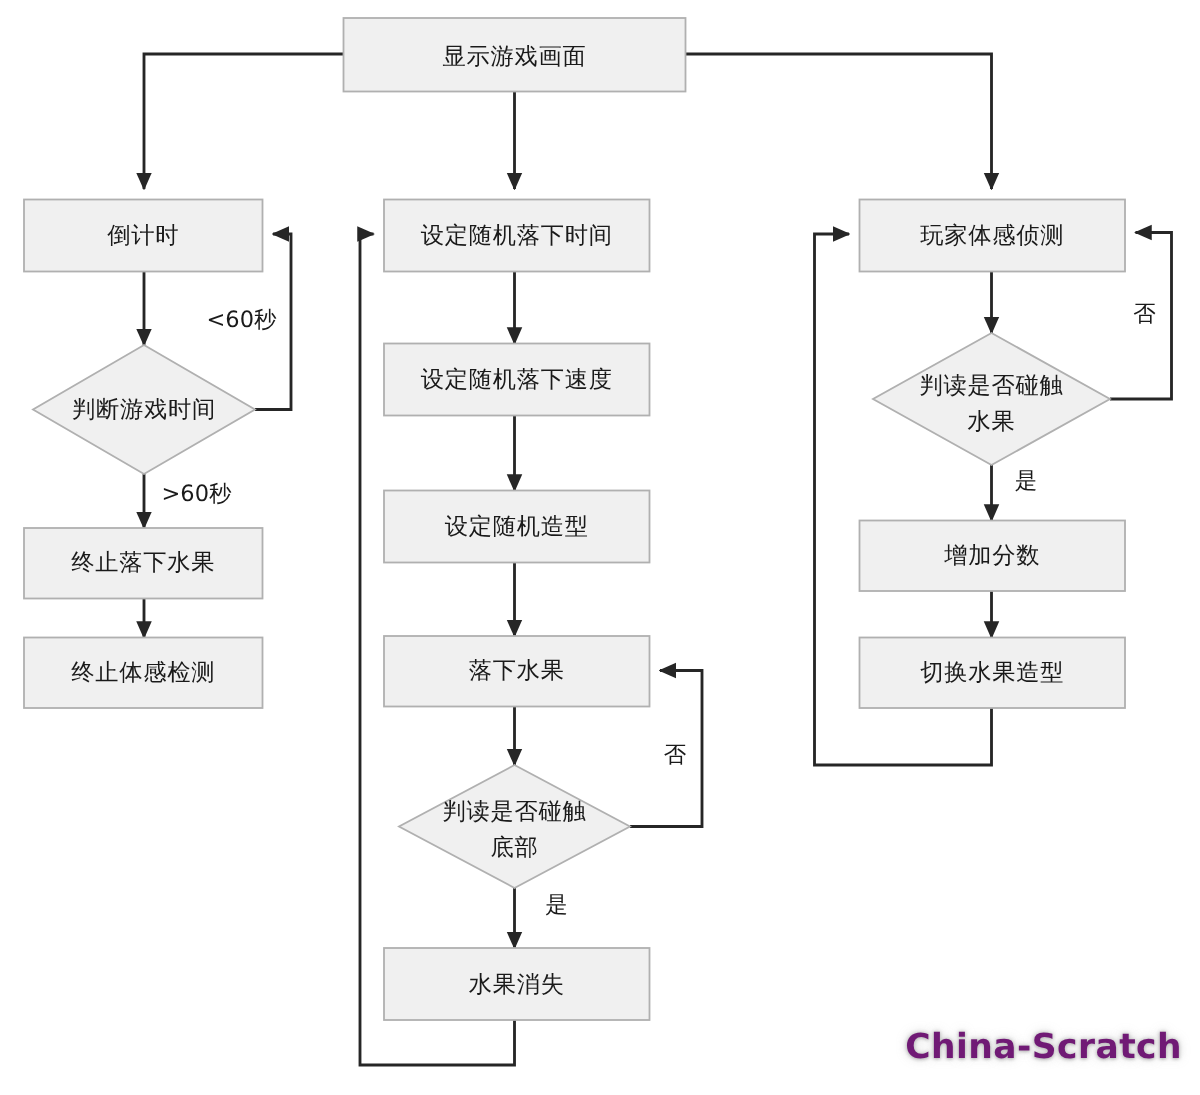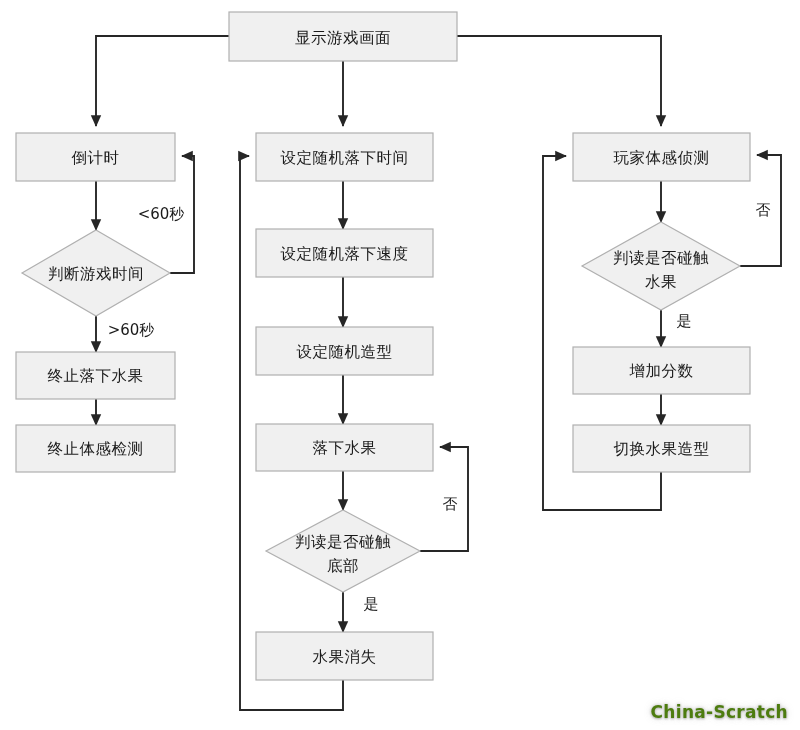--- a/index.html
+++ b/index.html
@@ -56,11 +56,11 @@
   .watermark {
     position: absolute;
     right: 12px;
-    bottom: 8px;
-    font-family: "DejaVu Sans", "Liberation Sans", sans-serif;
-    font-size: 17px;
+    bottom: 19px;
+    font-family: "DejaVu Sans", "Liberation Sans", sans-serif;
+    font-size: 23px;
     font-weight: bold;
-    color: #4d7c0f;
+    color: #701a75;
     letter-spacing: 0.3px;
     text-shadow: 0 0 3px rgba(190,190,190,0.95), 0 0 7px rgba(205,205,205,0.8), 0 1px 2px rgba(175,175,175,0.9);
     user-select: none;

